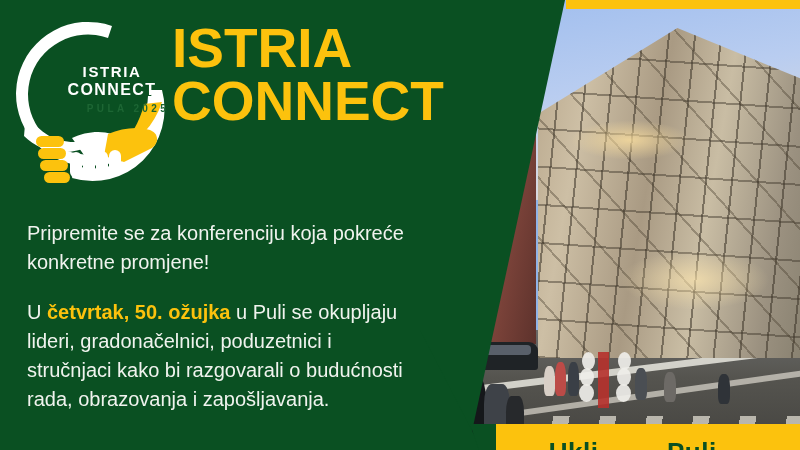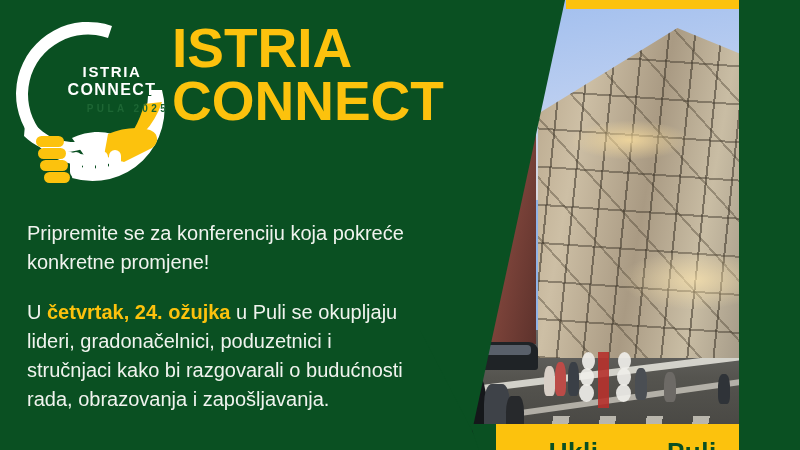--- a/index.html
+++ b/index.html
@@ -9,7 +9,7 @@
     font-family:"Liberation Sans","DejaVu Sans",sans-serif;
     overflow:hidden;
   }
-  .poster{position:relative;width:739px;height:450px;overflow:hidden;background:#0a5022;}
+  .poster{position:relative;width:800px;height:450px;overflow:hidden;background:#0a5022;}
 
   
   .photo-wrap{position:absolute;left:420px;top:0;width:380px;height:450px;overflow:hidden;}

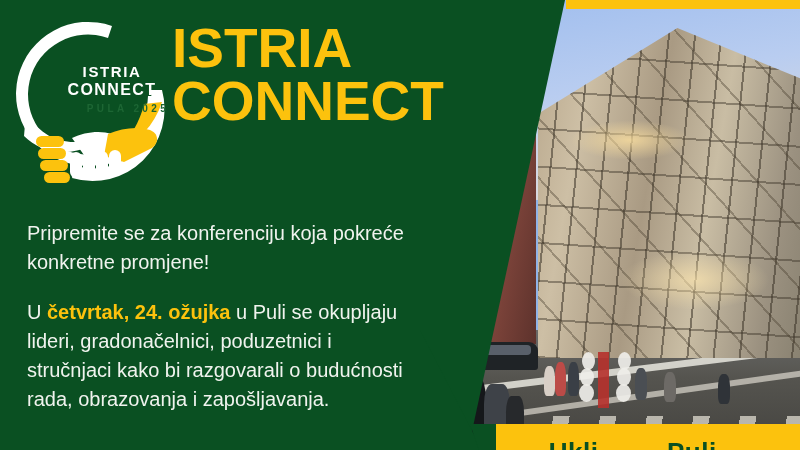--- a/index.html
+++ b/index.html
@@ -205,7 +205,7 @@
   <div class="body-copy">
     <div class="para1">Pripremite se za konferenciju koja pokreće konkretne promjene!</div>
     <div class="para2">
-      <span>U </span><span class="hl">četvrtak, 24. ožujka</span><span> u Puli se okupljaju lideri, gradonačelnici, poduzetnici i stručnjaci kako bi razgovarali o budućnosti rada, obrazovanja i zapošljavanja.</span>
+      <span>U </span><span class="hl">četvrtak, 50. ožujka</span><span> u Puli se okupljaju lideri, gradonačelnici, poduzetnici i stručnjaci kako bi razgovarali o budućnosti rada, obrazovanja i zapošljavanja.</span>
     </div>
   </div>
 

